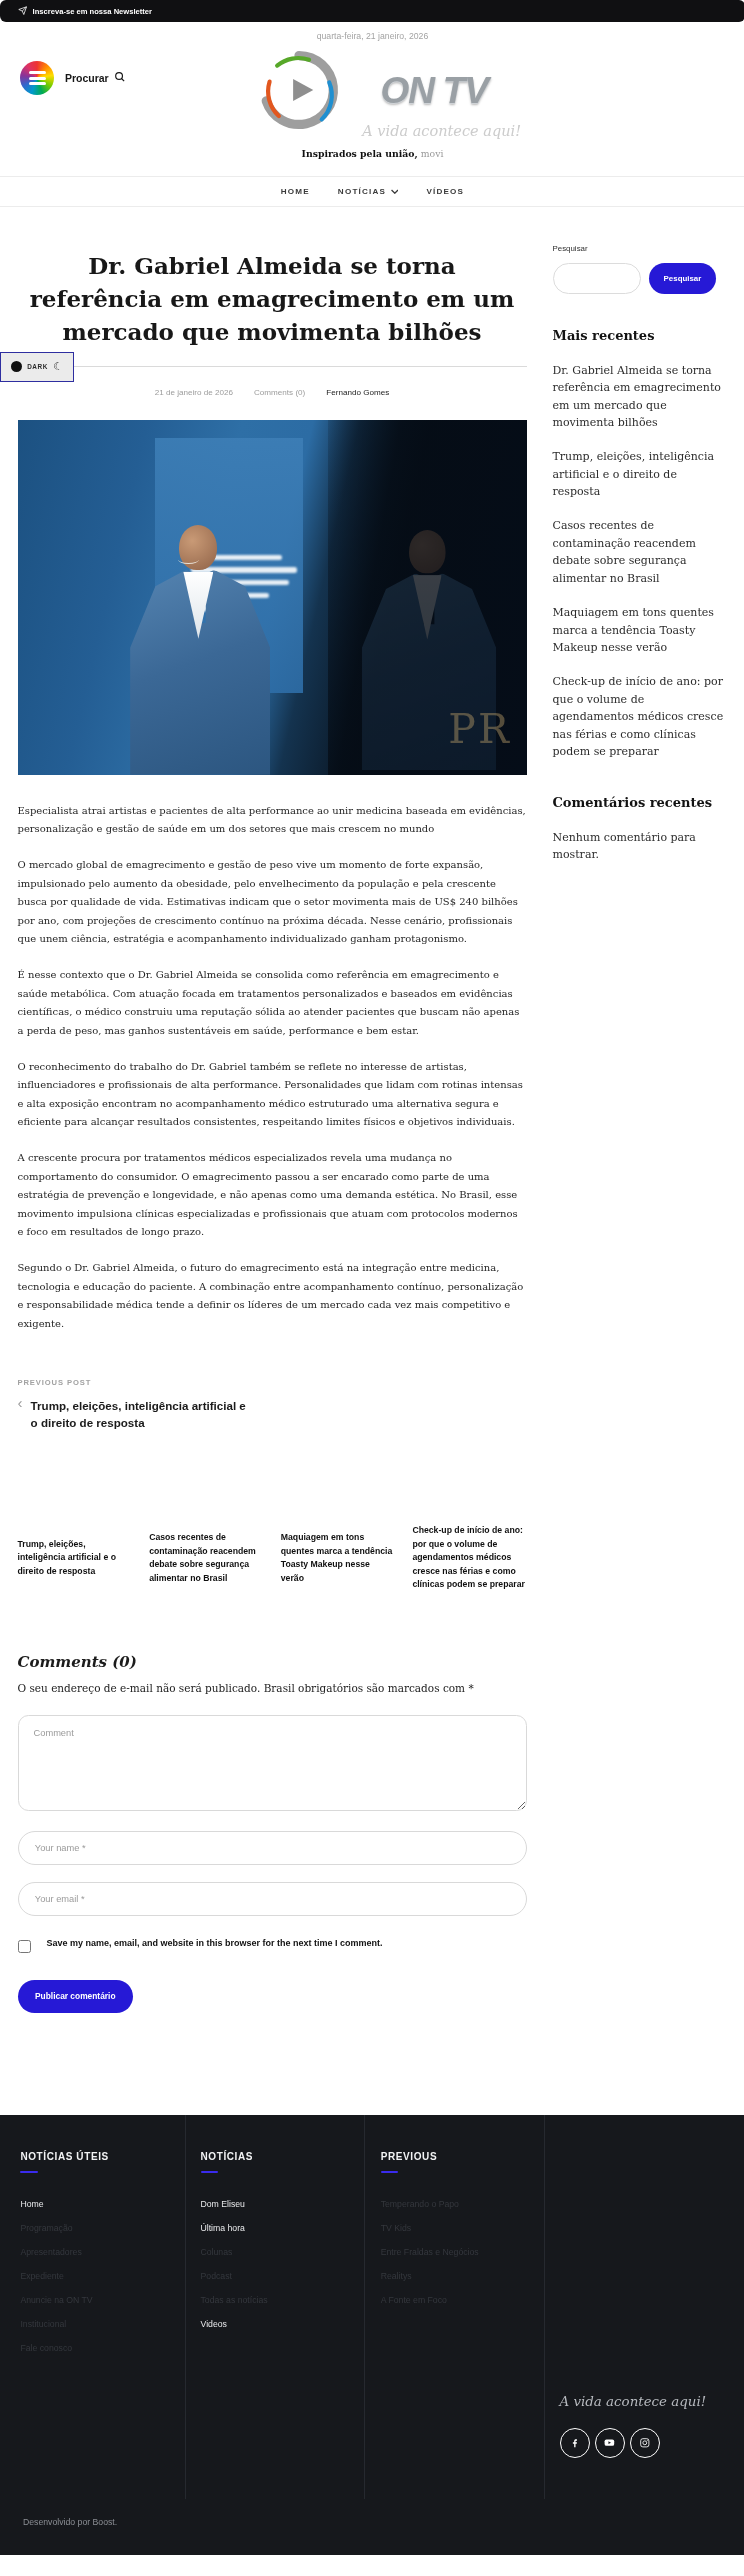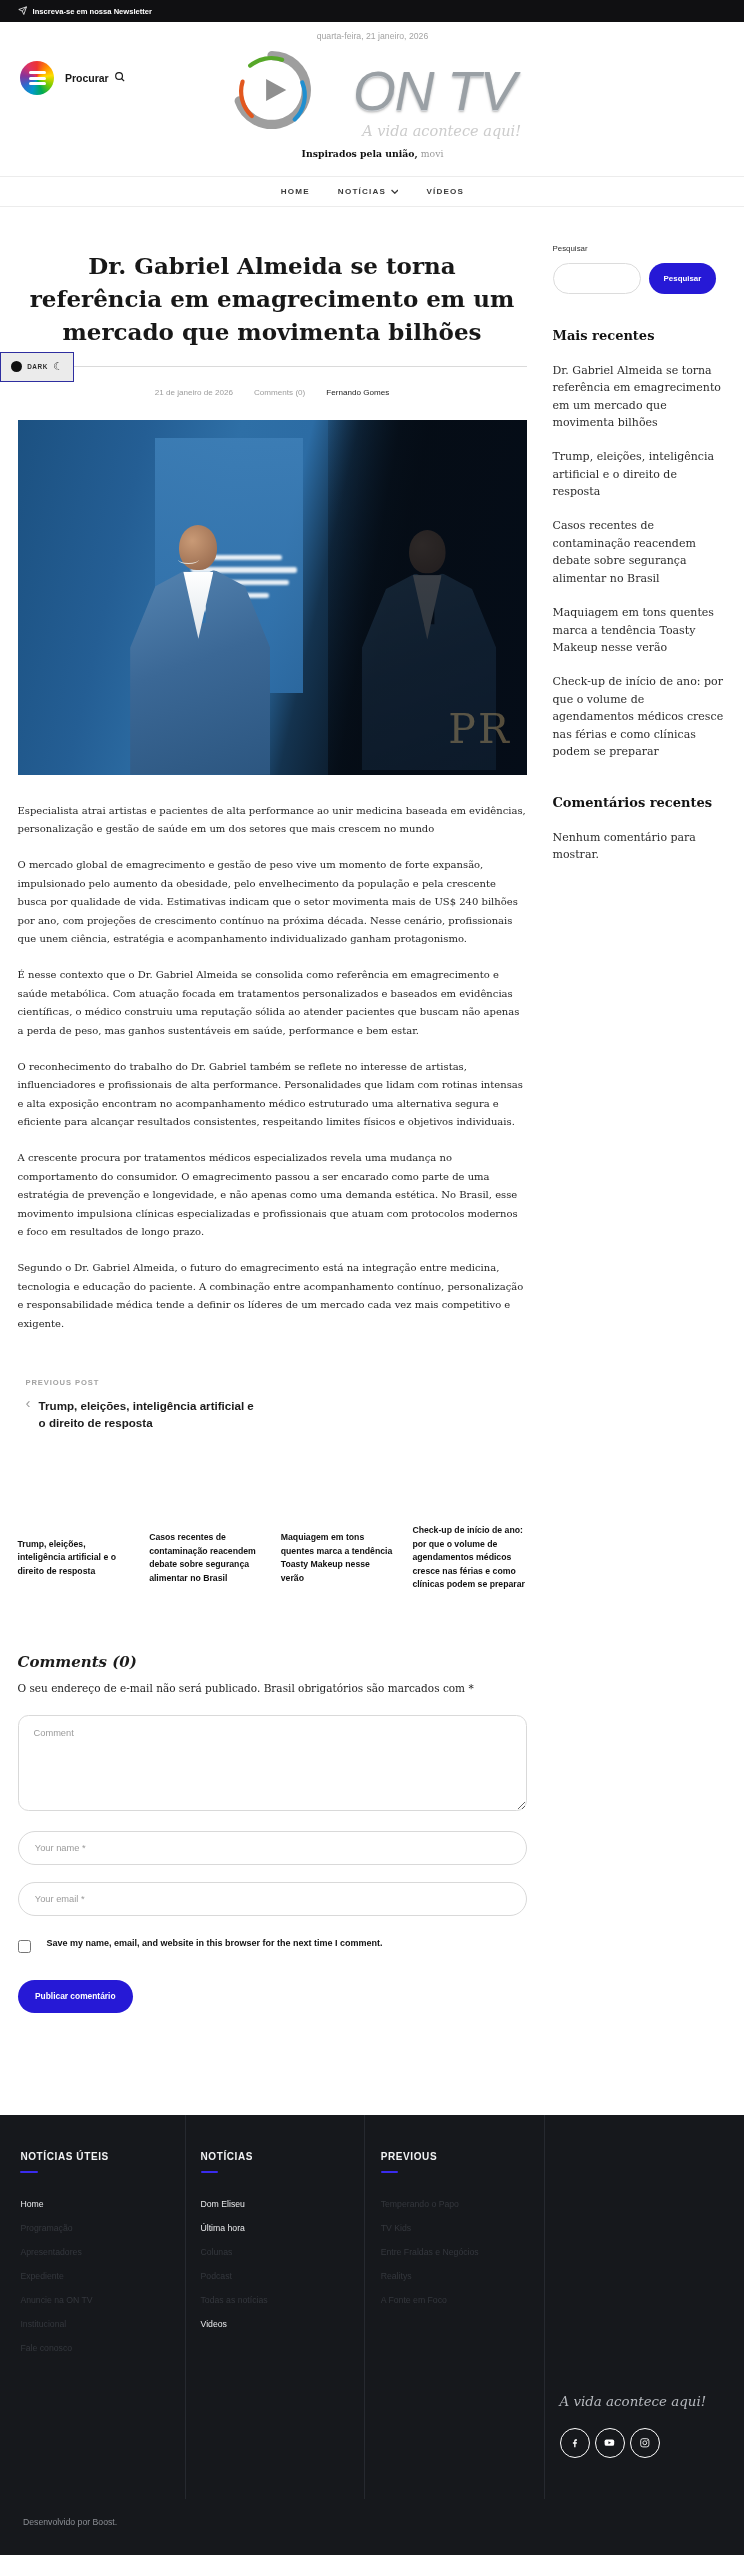--- a/index.html
+++ b/index.html
@@ -14,7 +14,7 @@
   .topbar {
     background:#101012; color:#fff; height:22px;
     display:flex; align-items:center; gap:5.8px;
-    padding:0 17.5px; font-size:7.6px; font-weight:700;
+    padding:0 17.5px; font-size:7.6px; font-weight:700;border-radius:6px;
   }
   .topbar svg { display:block; }
   

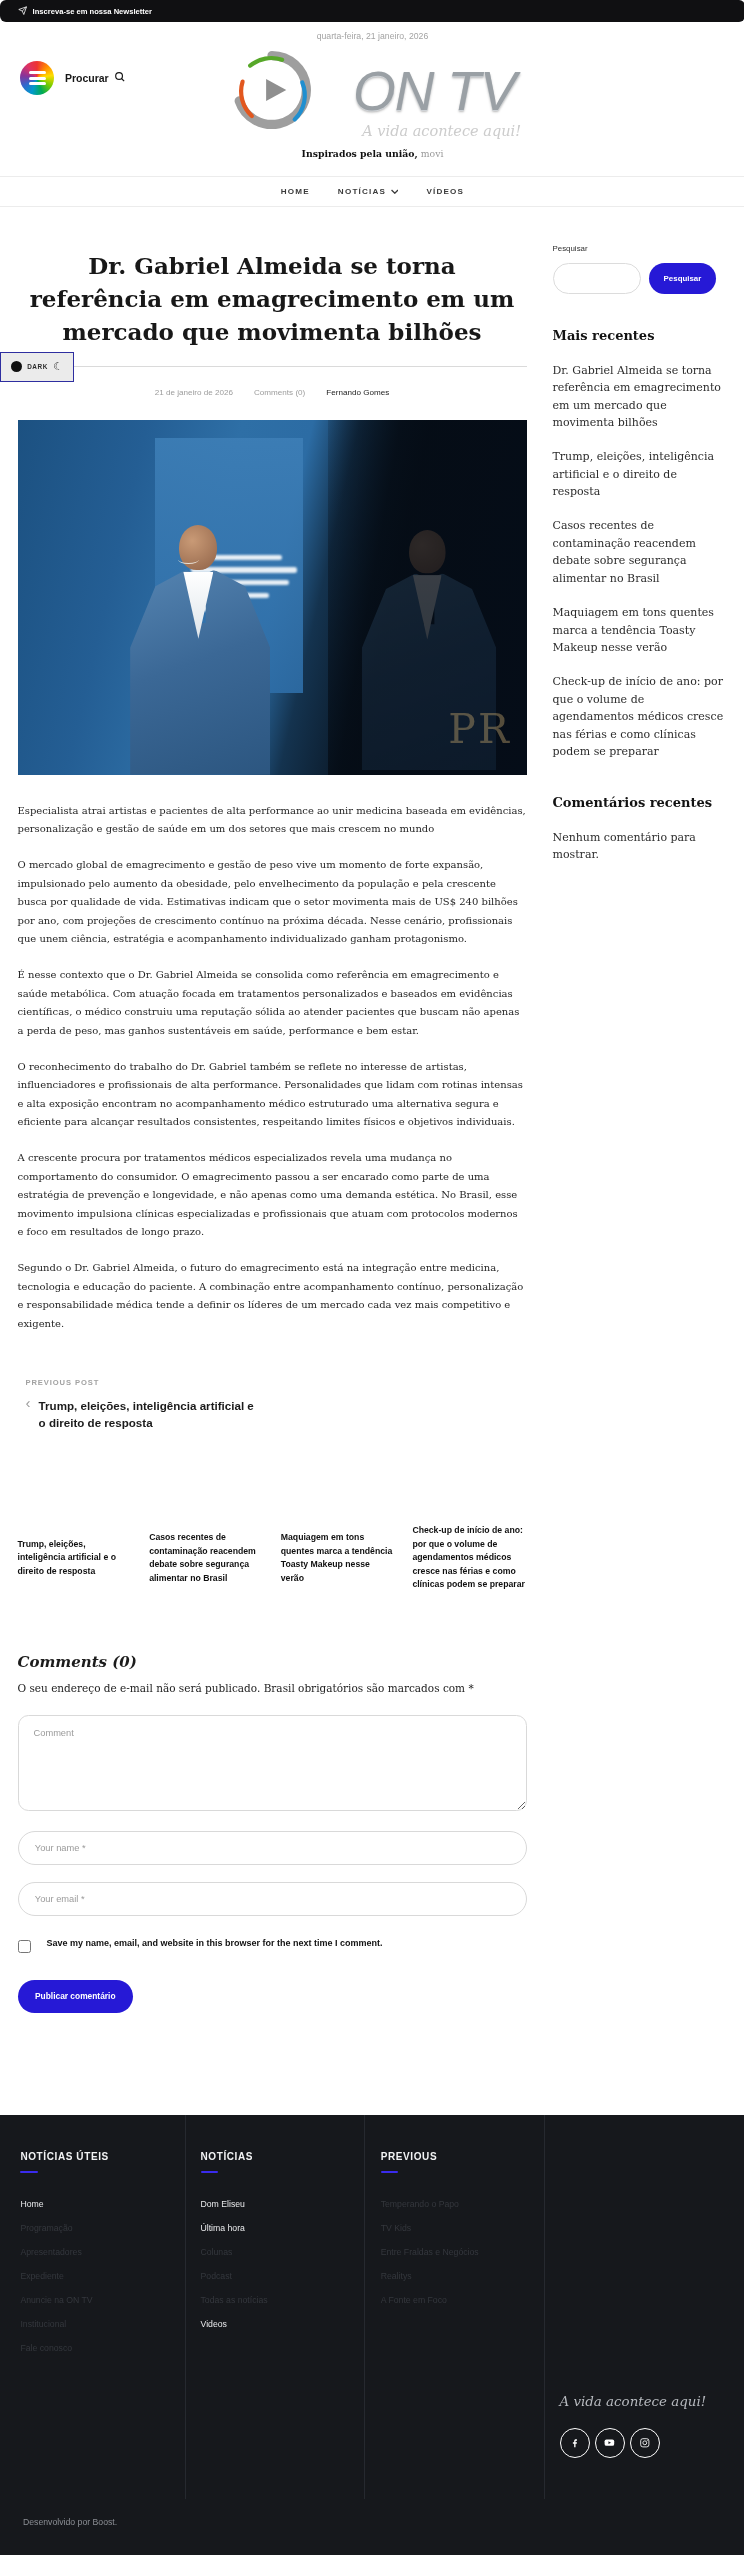--- a/index.html
+++ b/index.html
@@ -32,7 +32,7 @@
   .logo-wrap { width:361px; margin:0 auto; text-align:center; }
   .logo-row { display:flex; align-items:center; justify-content:center; gap:1.2px; height:87px; }
   .ontv-word {
-    font-size:55px; font-weight:400; font-style:italic; letter-spacing:-1.2px;
+    font-size:37px; font-weight:700; font-style:italic; letter-spacing:-1.2px;
     color:#9aa0a5; text-shadow:0 0.6px 0 #cfd3d7, 0 1.7px 2.3px rgba(0,0,0,.28);margin-left:38px;
   }
   .logo-script {

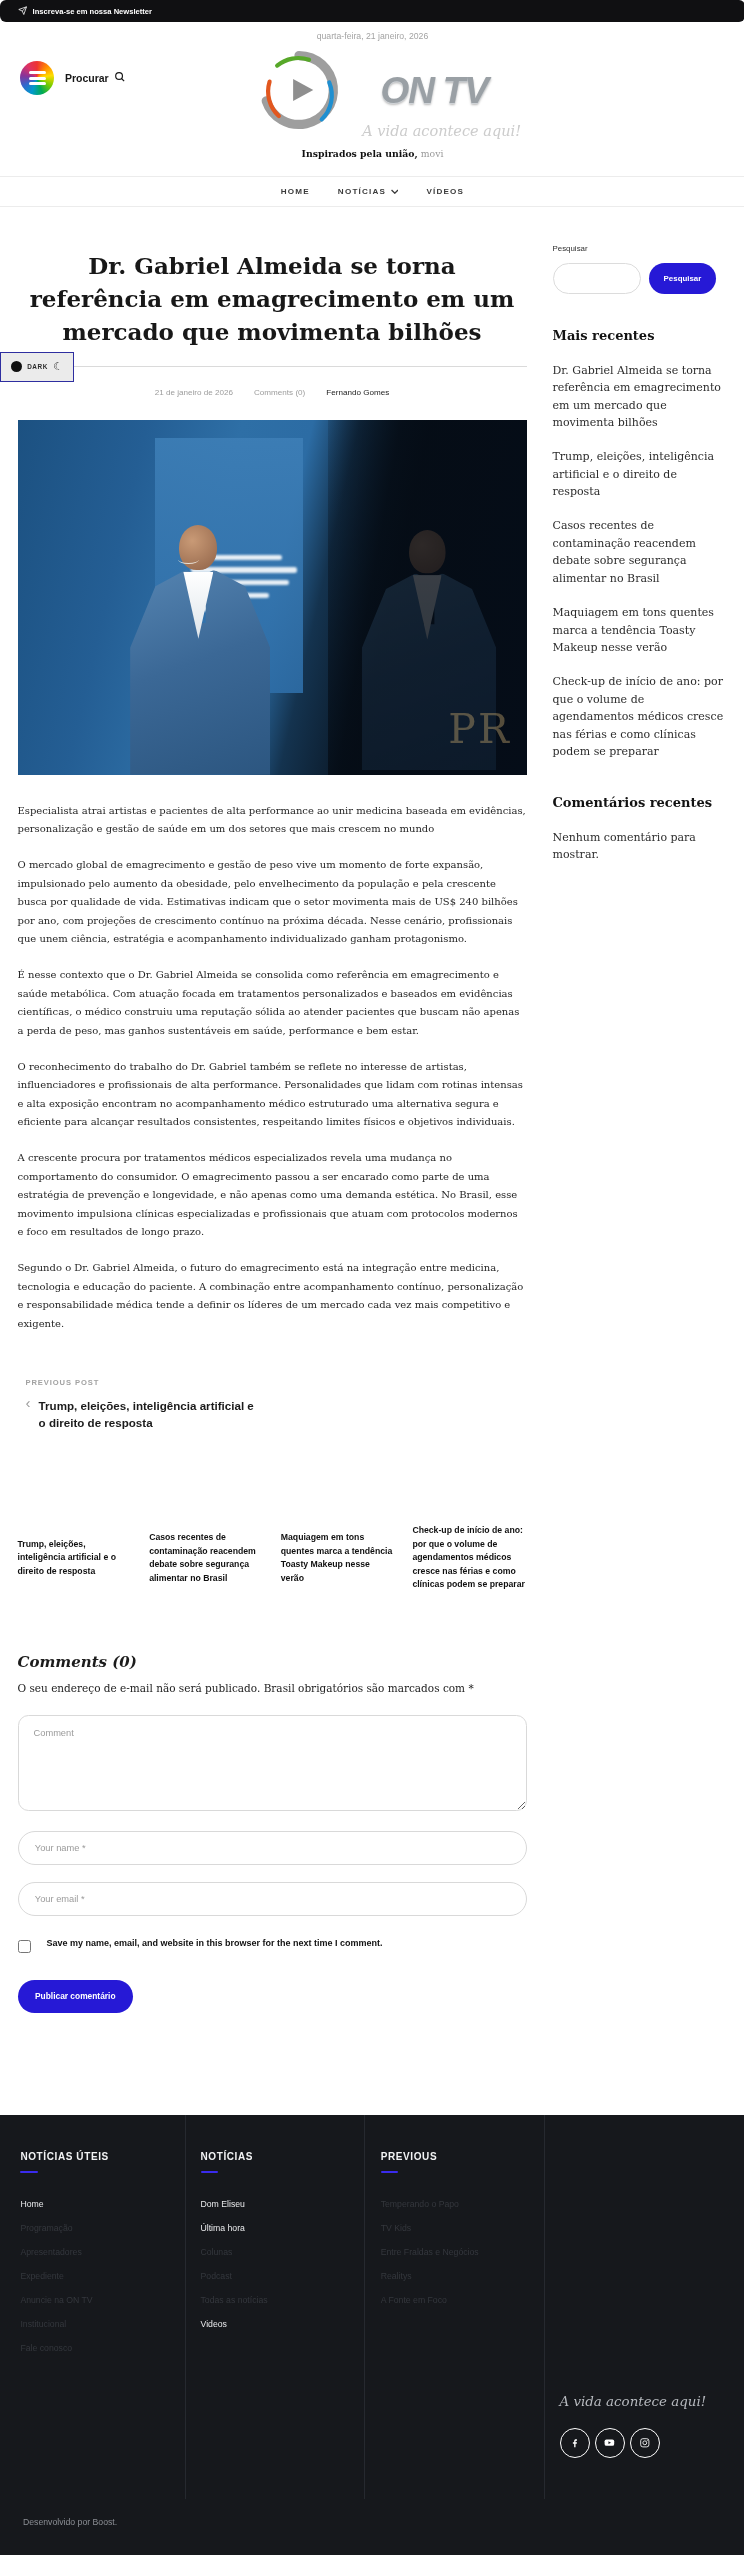--- a/index.html
+++ b/index.html
@@ -95,7 +95,7 @@
     font-family:"DejaVu Serif", serif; font-size:10px; line-height:1.85; color:#262626; margin-bottom:17.5px;
   }
   
-  .prev { margin-top:45px;margin-left:8px; }
+  .prev { margin-top:45px; }
   .prev-label { color:#a2a2a2; font-size:7.6px; font-weight:600; letter-spacing:0.9px; margin-bottom:9.3px; }
   .prev-link { display:flex; gap:8.1px; align-items:flex-start; width:233px; cursor:pointer; }
   .prev-chevron { color:#9c9c9c; font-size:15px; line-height:1; margin-top:-1.2px; }

